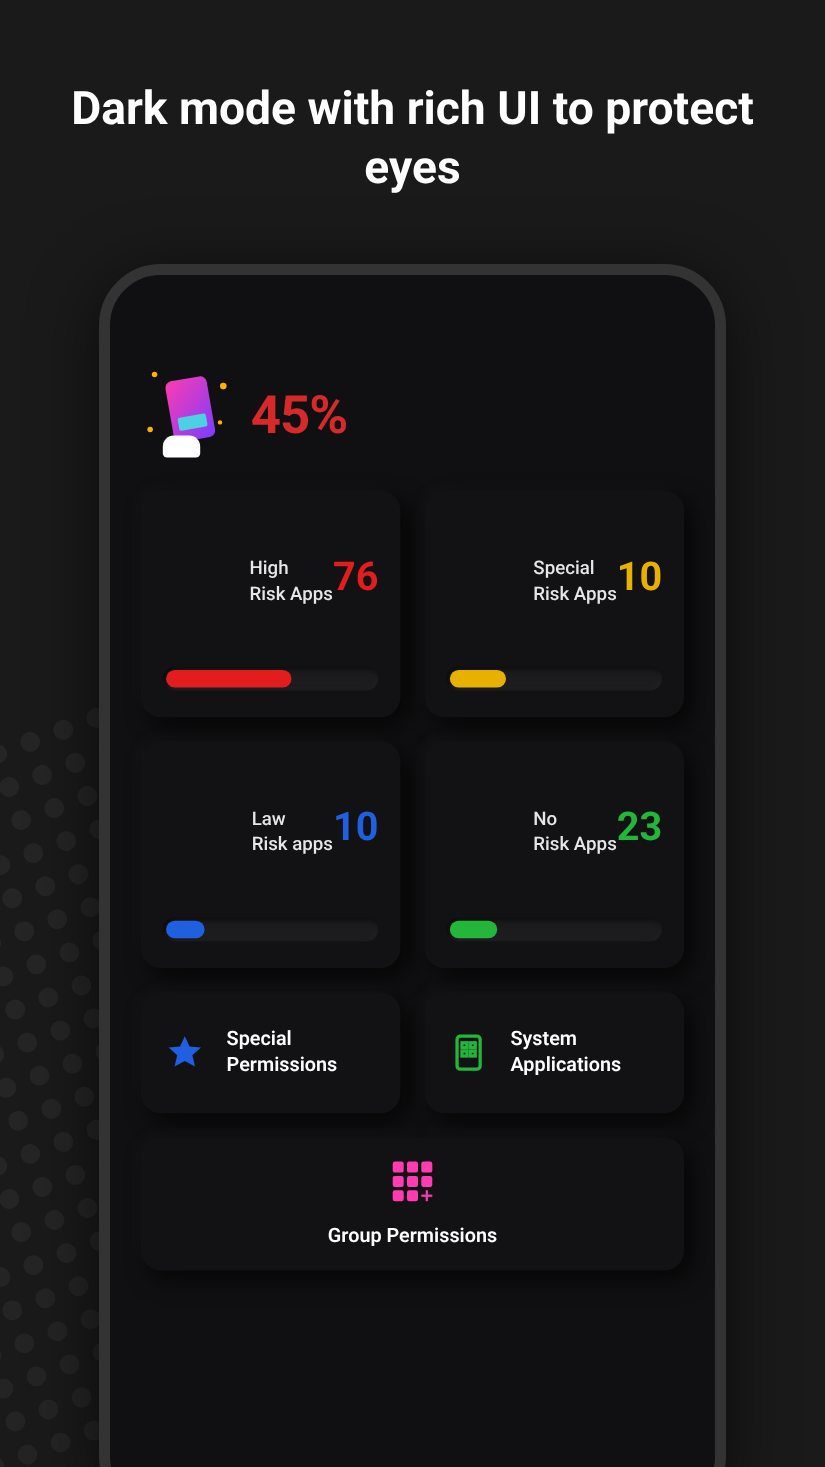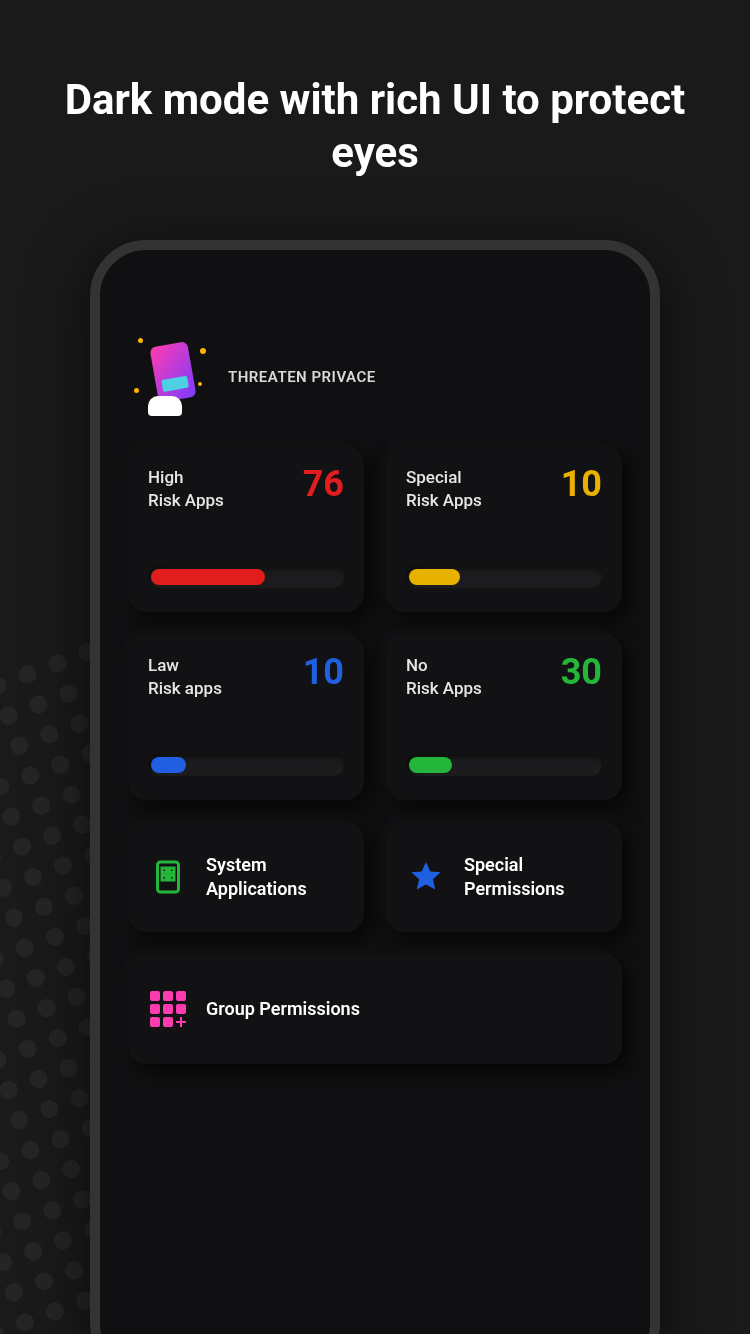--- a/index.html
+++ b/index.html
@@ -430,6 +430,7 @@
       <div class="device"></div>
       <div class="hand"></div>
     </div>
+    <div class="pct" id="pct-el" style="color: rgb(214, 42, 42);">45%</div>
     <div>
       <div class="pct-sub">THREATEN PRIVACE</div>
     </div>

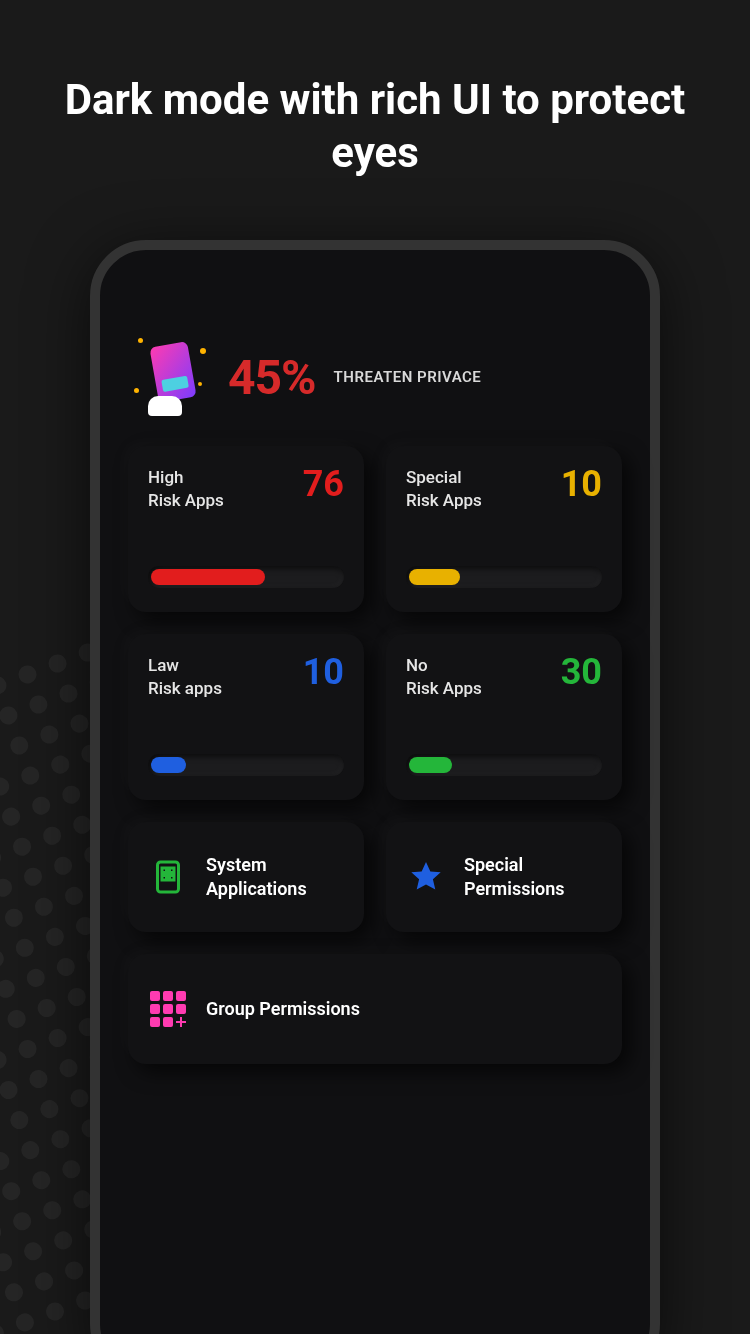--- a/index.html
+++ b/index.html
@@ -432,7 +432,6 @@
     </div>
     <div class="pct" id="pct-el" style="color: rgb(214, 42, 42);">45%</div>
     <div>
-      <div class="pct-sub">THREATEN PRIVACE</div>
     </div>
   </div>
 

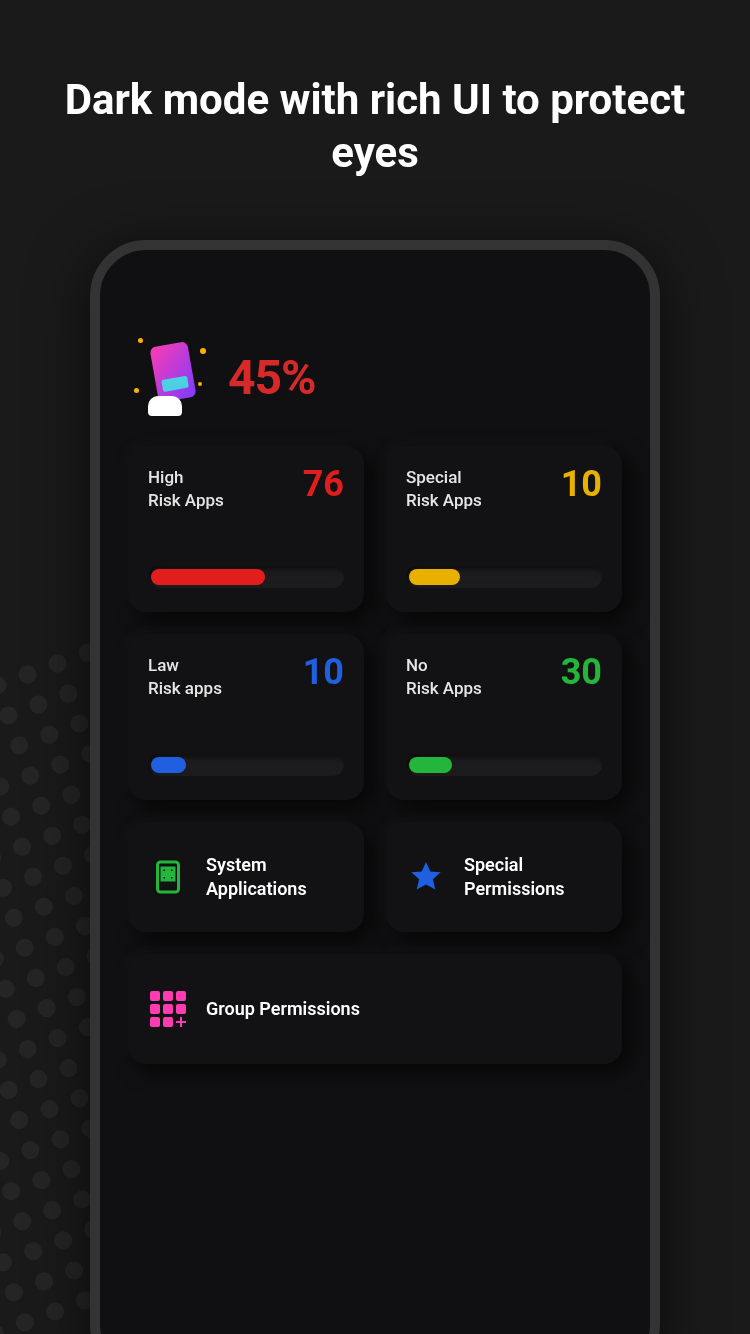--- a/index.html
+++ b/index.html
@@ -123,8 +123,9 @@
   }
   .card-head {
     display: flex;
-    justify-content: space-between;
+    justify-content: flex-end;
     align-items: flex-start;
+    margin-top: 40px;
   }
   .card-title {
     color: #e6e6e6;

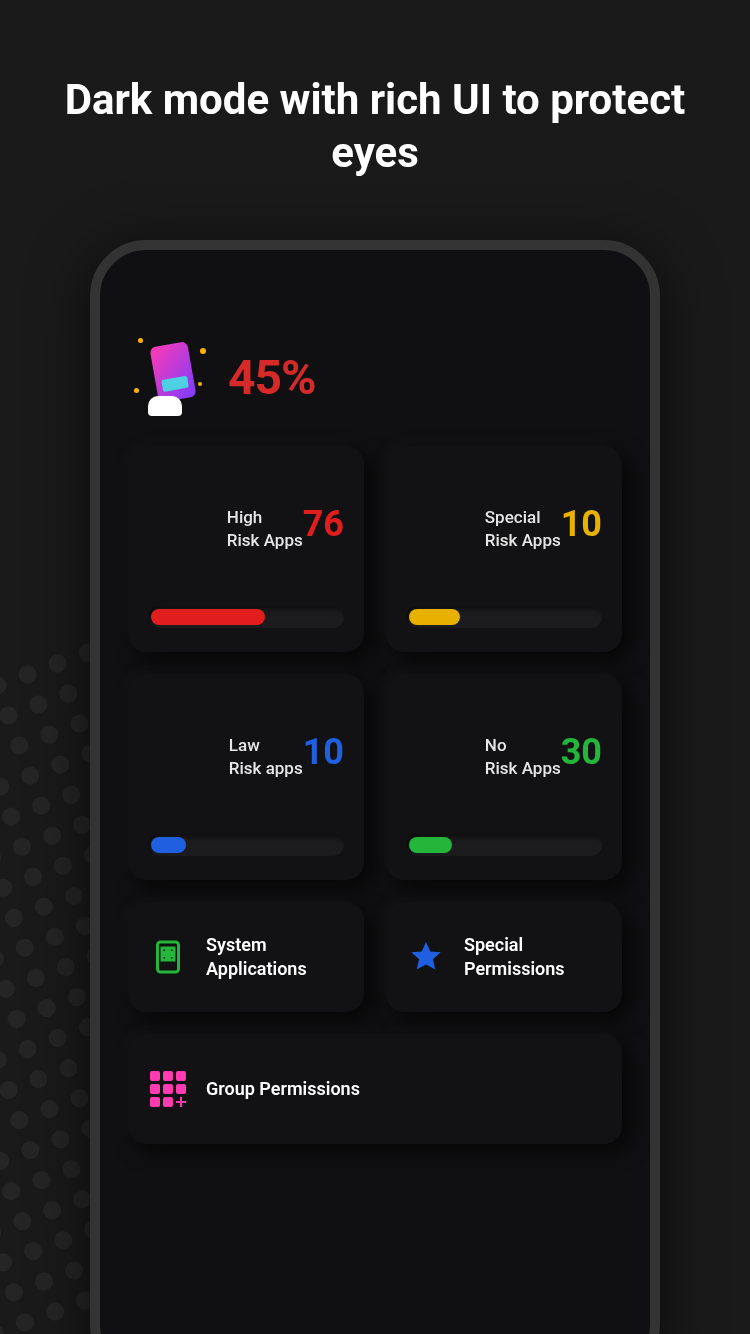--- a/index.html
+++ b/index.html
@@ -479,7 +479,7 @@
         <div class="card-title">
           <span>No</span><br><span>Risk Apps</span>
         </div>
-        <div class="card-num" id="v3" style="color: rgb(36, 182, 58);">30</div>
+        <div class="card-num" id="v3" style="color: rgb(36, 182, 58);">23</div>
       </div>
       <div class="bar-track">
         <div class="bar-fill" id="b3" style="background: rgb(36, 182, 58); width: 22%;"></div>

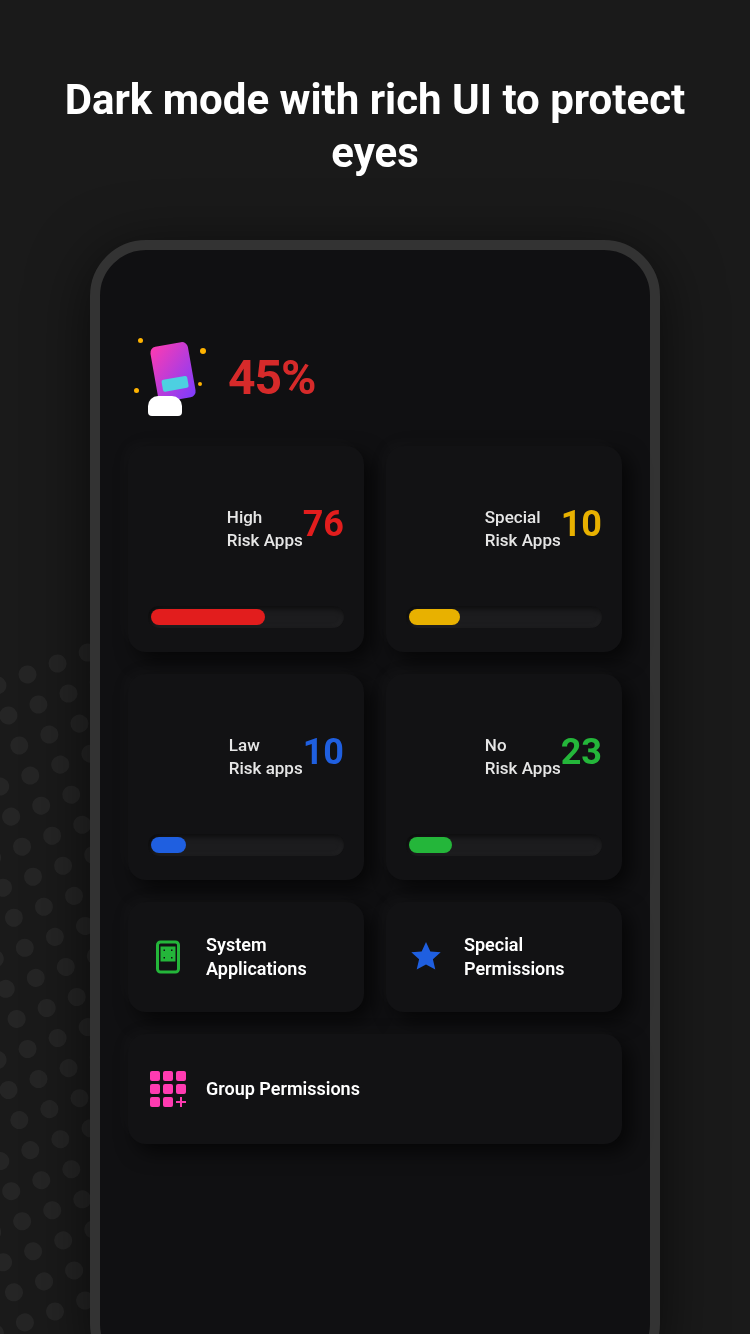--- a/index.html
+++ b/index.html
@@ -487,6 +487,17 @@
     </div>
 
     <div class="card row-card">
+      <div class="icon-slot star-icon">
+        <svg viewBox="0 0 24 24" id="ic0">
+            <path d="M12 2l2.9 6.3 6.9.6-5.2 4.6 1.6 6.8L12 17l-6.2 3.3 1.6-6.8L2.2 8.9l6.9-.6z" fill="#1f5fe0"></path>
+          </svg>
+      </div>
+      <div class="row-title">
+        <span>Special</span><br><span>Permissions</span>
+      </div>
+    </div>
+
+    <div class="card row-card">
       <div class="icon-slot sys-icon">
         <svg viewBox="0 0 24 24" id="ic1" fill="none" stroke-width="2" stroke="#24b63a">
           <rect x="5" y="2" width="14" height="20" rx="2"></rect>
@@ -498,17 +509,6 @@
       </div>
       <div class="row-title">
         <span>System</span><br><span>Applications</span>
-      </div>
-    </div>
-
-    <div class="card row-card">
-      <div class="icon-slot star-icon">
-        <svg viewBox="0 0 24 24" id="ic0">
-            <path d="M12 2l2.9 6.3 6.9.6-5.2 4.6 1.6 6.8L12 17l-6.2 3.3 1.6-6.8L2.2 8.9l6.9-.6z" fill="#1f5fe0"></path>
-          </svg>
-      </div>
-      <div class="row-title">
-        <span>Special</span><br><span>Permissions</span>
       </div>
     </div>
 

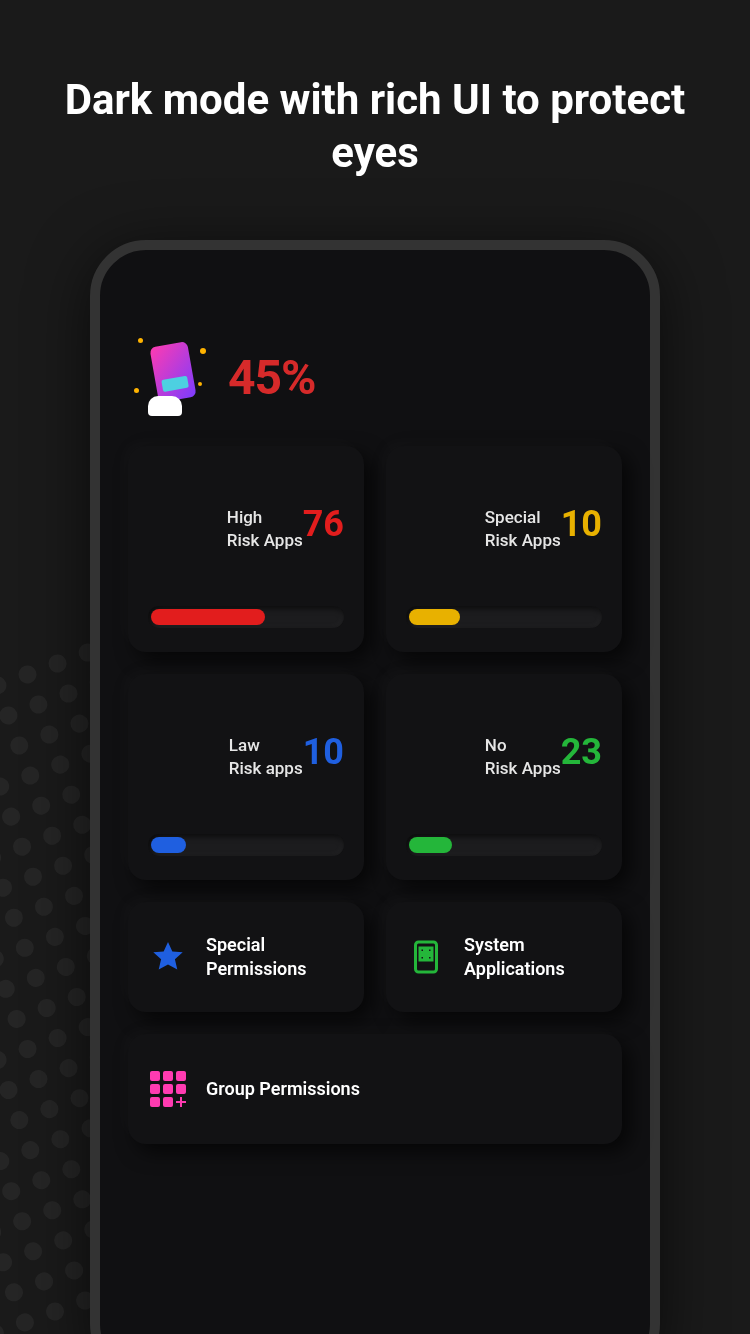--- a/index.html
+++ b/index.html
@@ -177,6 +177,7 @@
   }
   .wide {
     grid-column: span 2;
+    flex-direction: column;
   }
   
   .star-icon svg { width: 36px; height: 36px; }

